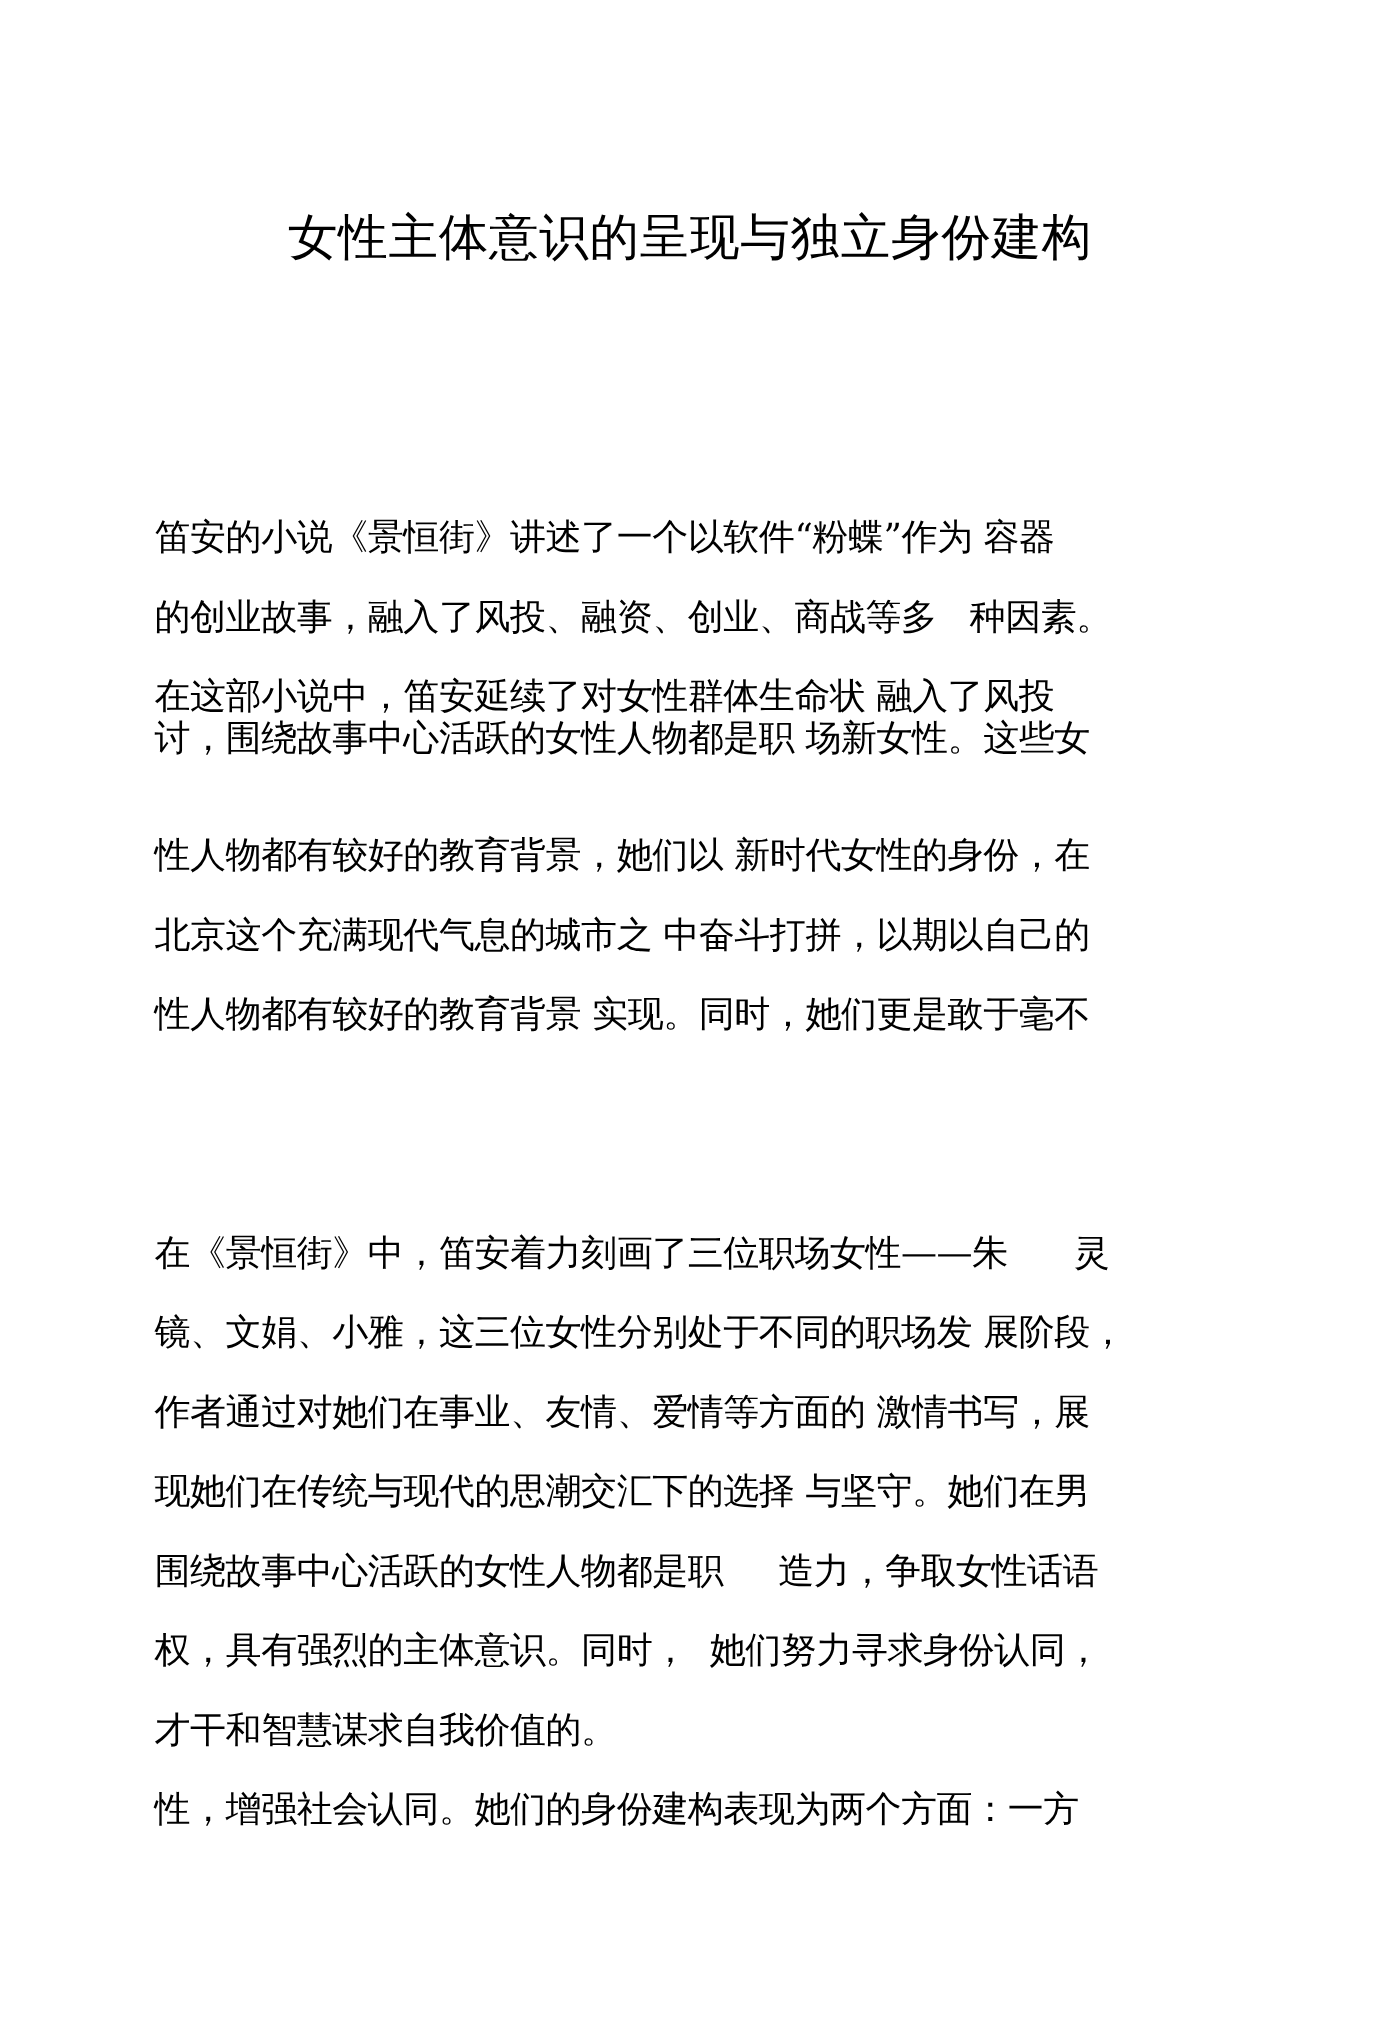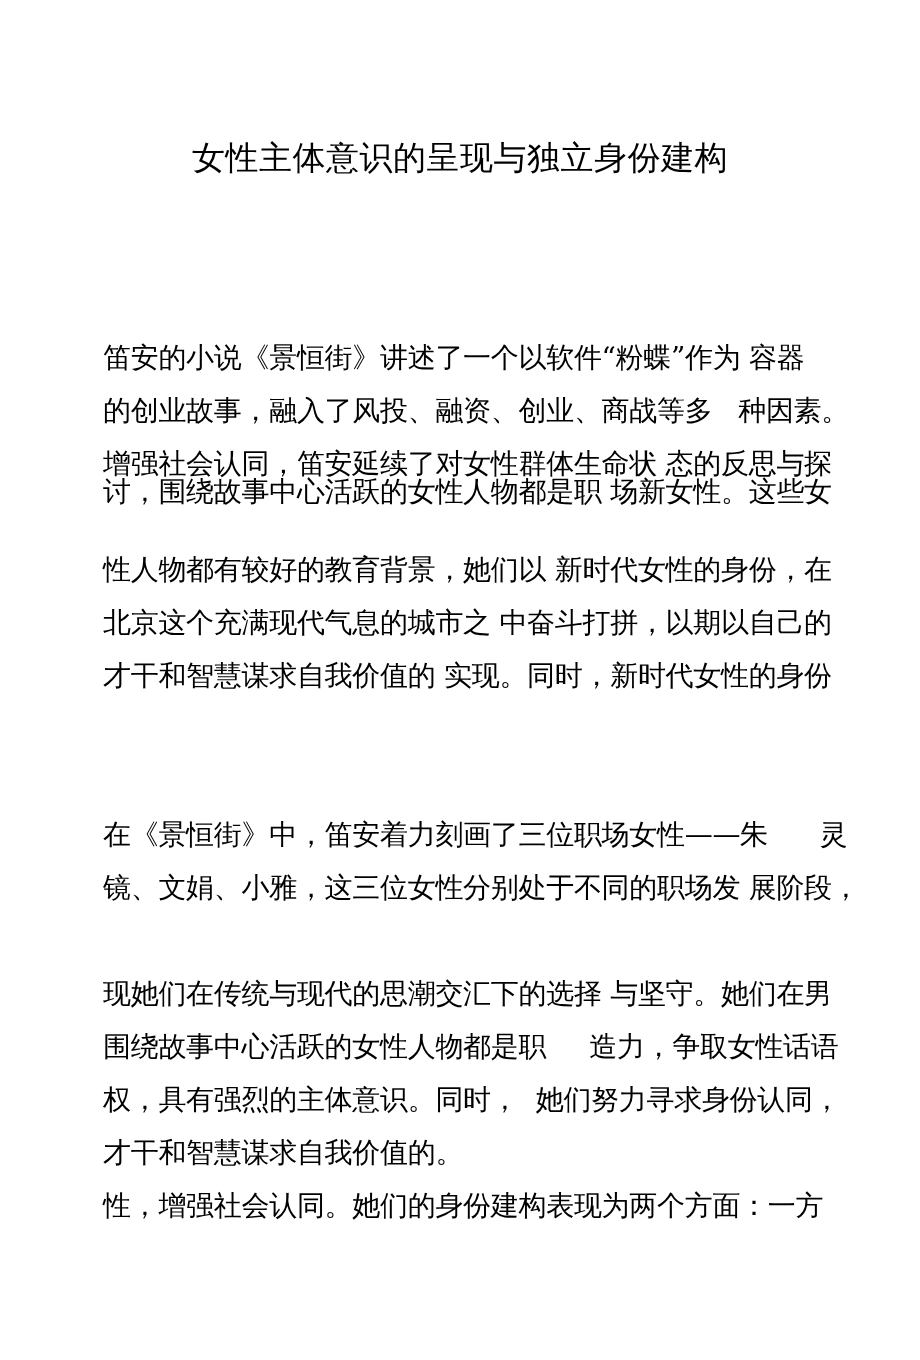--- a/index.html
+++ b/index.html
@@ -39,7 +39,7 @@
       position: absolute;
       left: 103px;
       white-space: pre;
-      font-size: 28px;
+      font-size: 24px;
       line-height: 32px;
       font-family: "DejaVu Serif", "Liberation Serif", serif;
       letter-spacing: -0.3px;

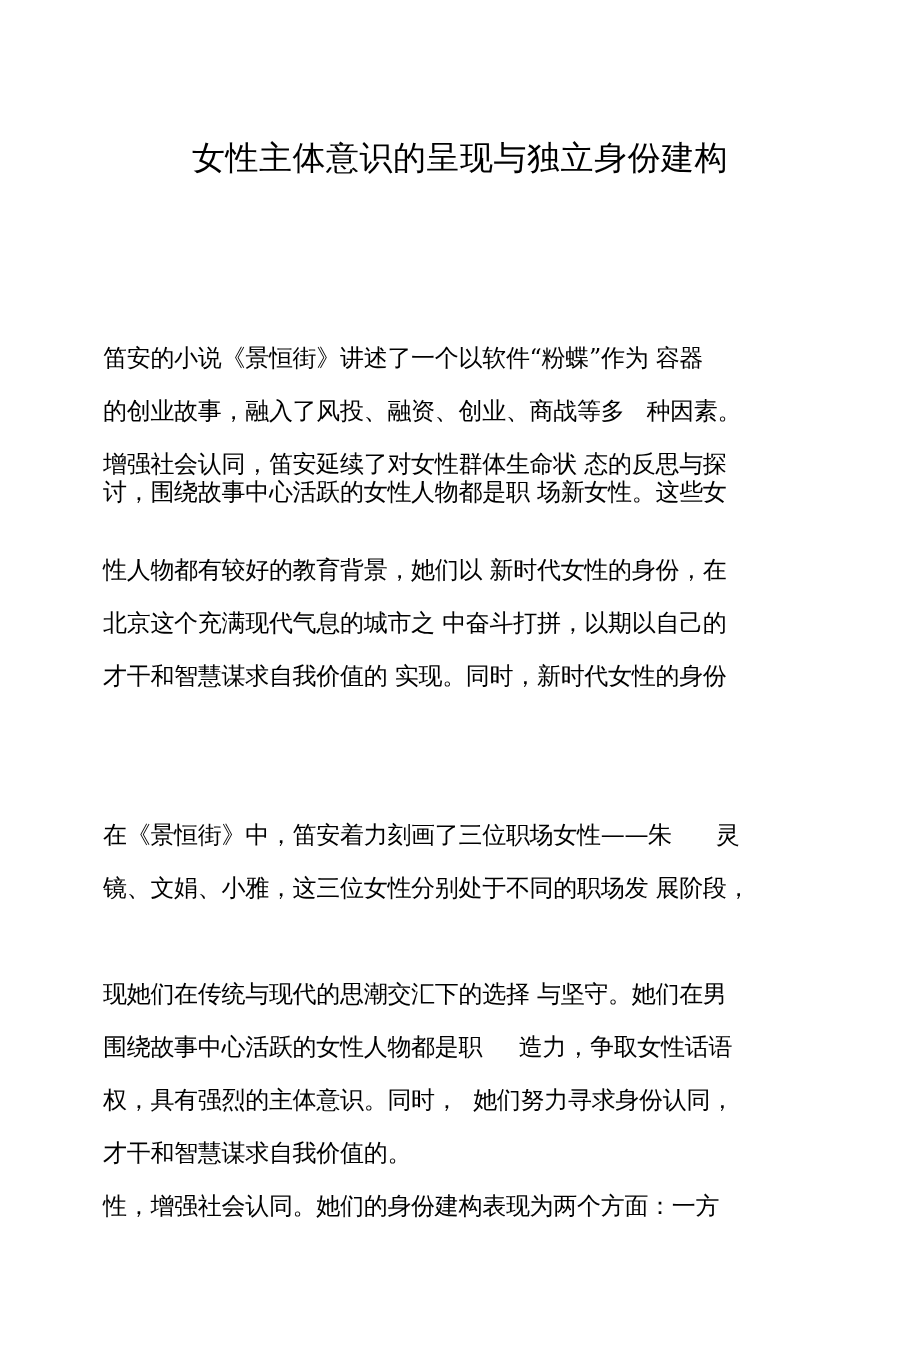--- a/index.html
+++ b/index.html
@@ -54,7 +54,7 @@
 
   <div class="line" style="top:342px">笛安的小说《景恒街》讲述了一个以软件“粉蝶”作为 容器</div>
   <div class="line" style="top:395px">的创业故事，融入了风投、融资、创业、商战等多   种因素。</div>
-  <div class="line" style="top:448px">增强社会认同，笛安延续了对女性群体生命状 态的反思与探</div>
+  <div class="line" style="top:448px">在这部小说中，笛安延续了对女性群体生命状 融入了风投</div>
   <div class="line" style="top:476px">讨，围绕故事中心活跃的女性人物都是职 场新女性。这些女</div>
   <div class="line" style="top:607px">北京这个充满现代气息的城市之 中奋斗打拼，以期以自己的</div>
   <div class="line" style="top:554px">性人物都有较好的教育背景，她们以 新时代女性的身份，在</div>

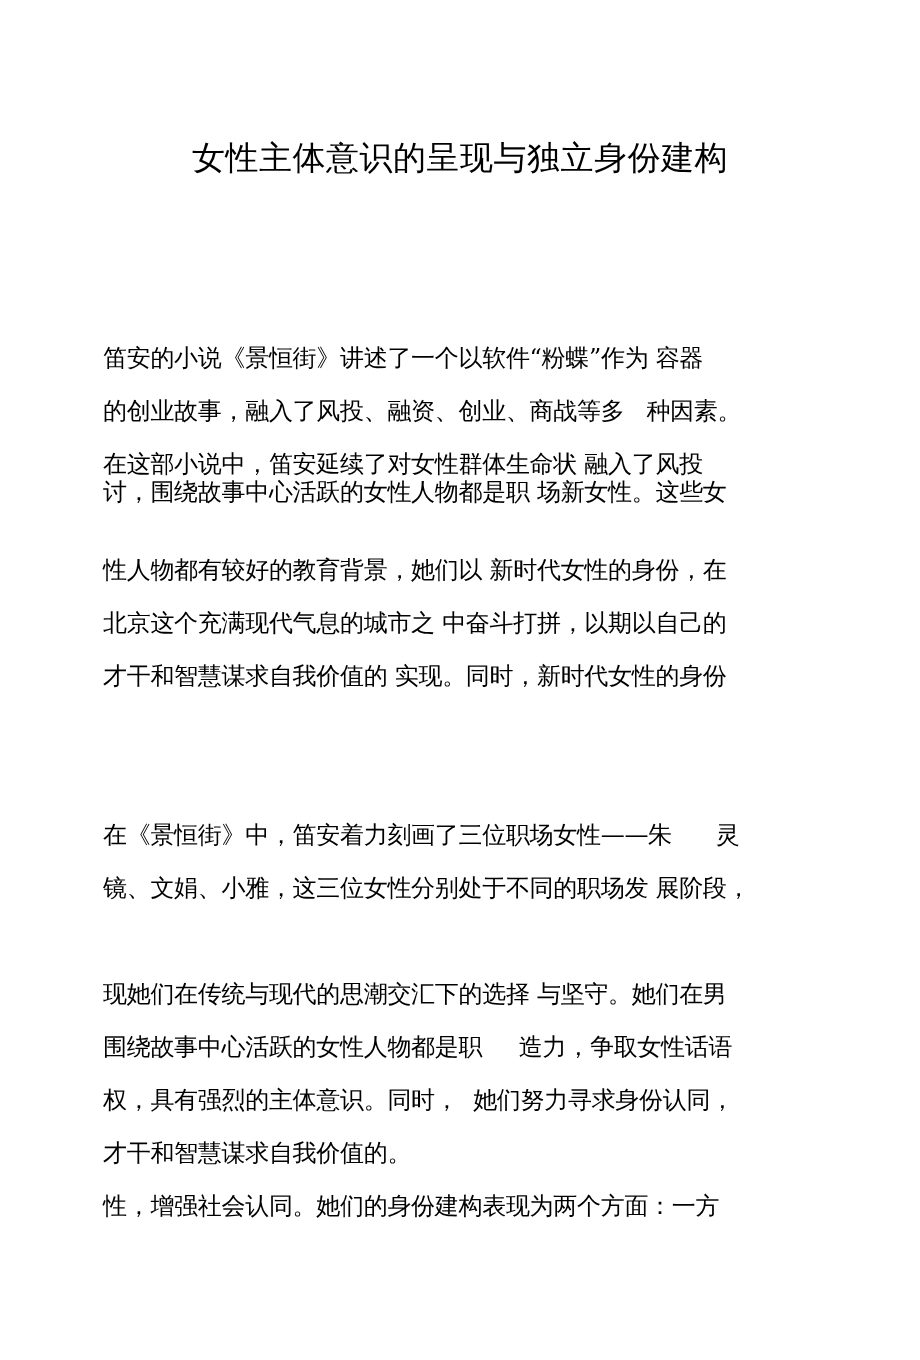--- a/index.html
+++ b/index.html
@@ -58,7 +58,7 @@
   <div class="line" style="top:476px">讨，围绕故事中心活跃的女性人物都是职 场新女性。这些女</div>
   <div class="line" style="top:607px">北京这个充满现代气息的城市之 中奋斗打拼，以期以自己的</div>
   <div class="line" style="top:554px">性人物都有较好的教育背景，她们以 新时代女性的身份，在</div>
-  <div class="line" style="top:660px">才干和智慧谋求自我价值的 实现。同时，新时代女性的身份</div>
+  <div class="line" style="top:660px">性人物都有较好的教育背景 实现。同时，她们更是敢于毫不</div>
 
   <div class="line" style="top:872px">镜、文娟、小雅，这三位女性分别处于不同的职场发 展阶段，</div>
   <div class="line" style="top:819px">在《景恒街》中，笛安着力刻画了三位职场女性——朱      灵</div>

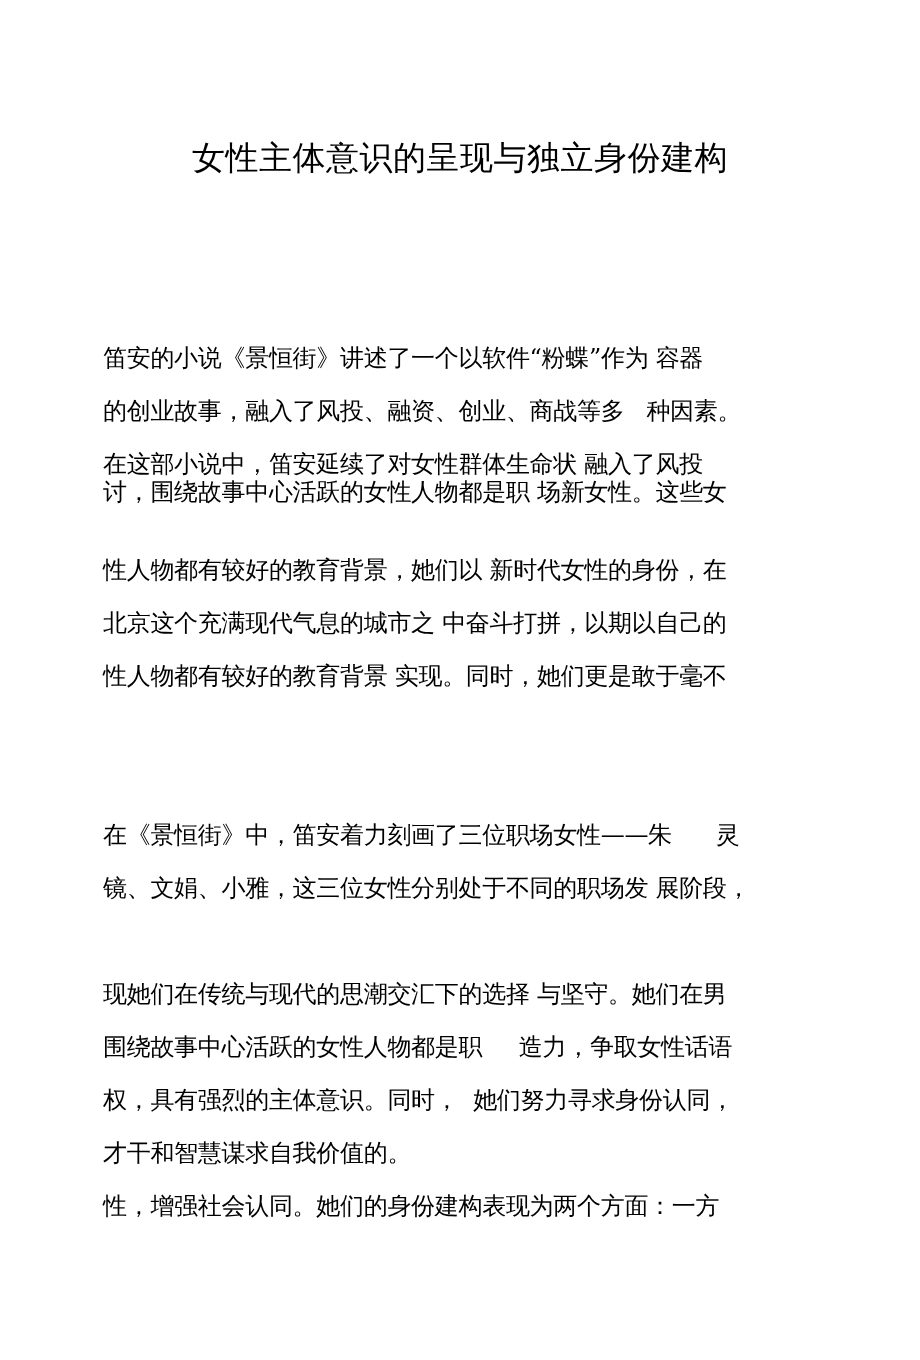--- a/index.html
+++ b/index.html
@@ -62,6 +62,7 @@
 
   <div class="line" style="top:872px">镜、文娟、小雅，这三位女性分别处于不同的职场发 展阶段，</div>
   <div class="line" style="top:819px">在《景恒街》中，笛安着力刻画了三位职场女性——朱      灵</div>
+  <div class="line" style="top:925px">作者通过对她们在事业、友情、爱情等方面的 激情书写，展</div>
   <div class="line" style="top:978px">现她们在传统与现代的思潮交汇下的选择 与坚守。她们在男</div>
   <div class="line" style="top:1031px">围绕故事中心活跃的女性人物都是职     造力，争取女性话语</div>
   <div class="line" style="top:1084px">权，具有强烈的主体意识。同时，  她们努力寻求身份认同，</div>

